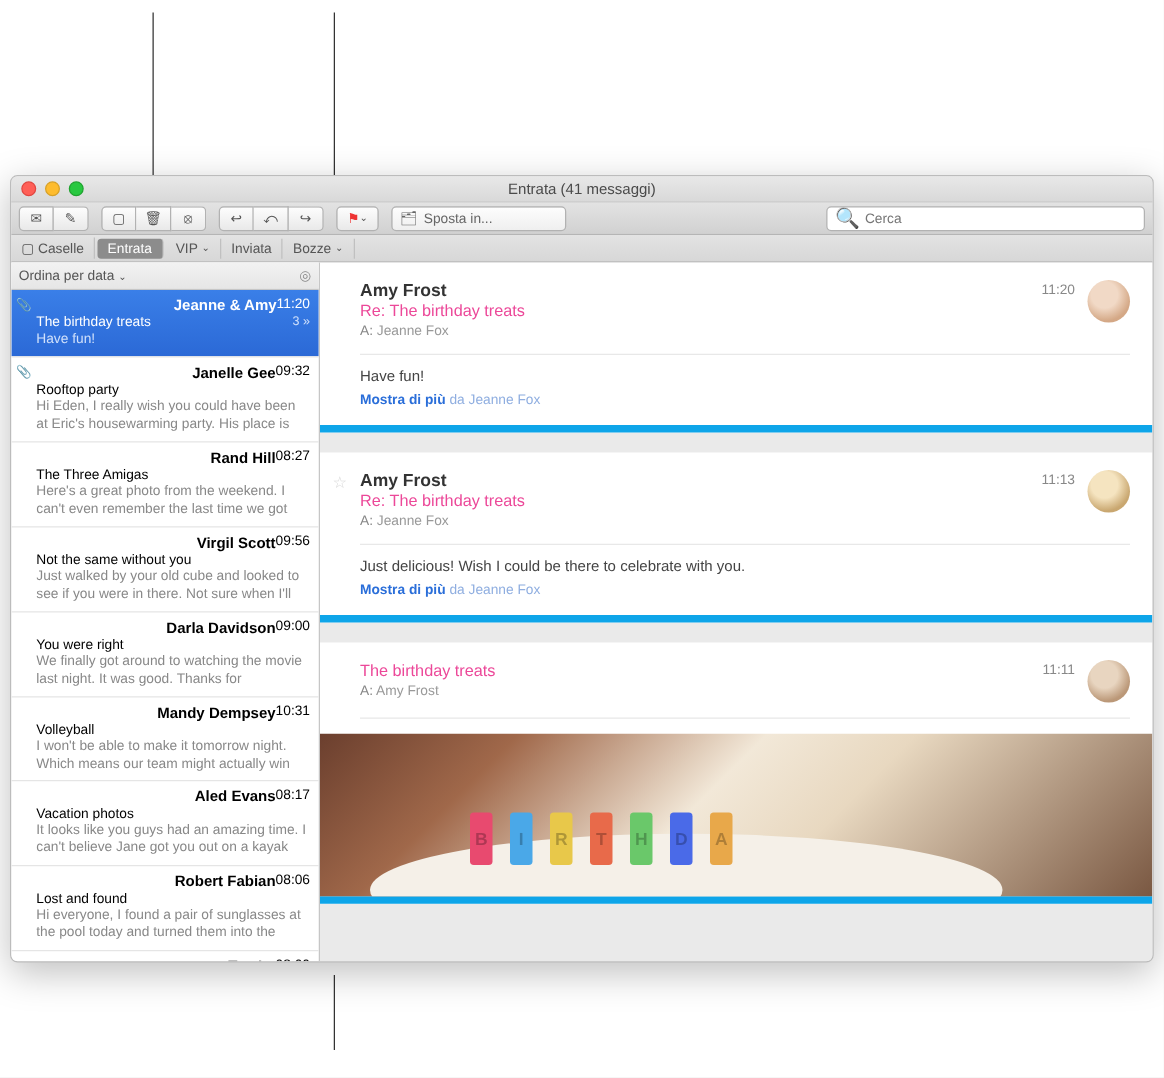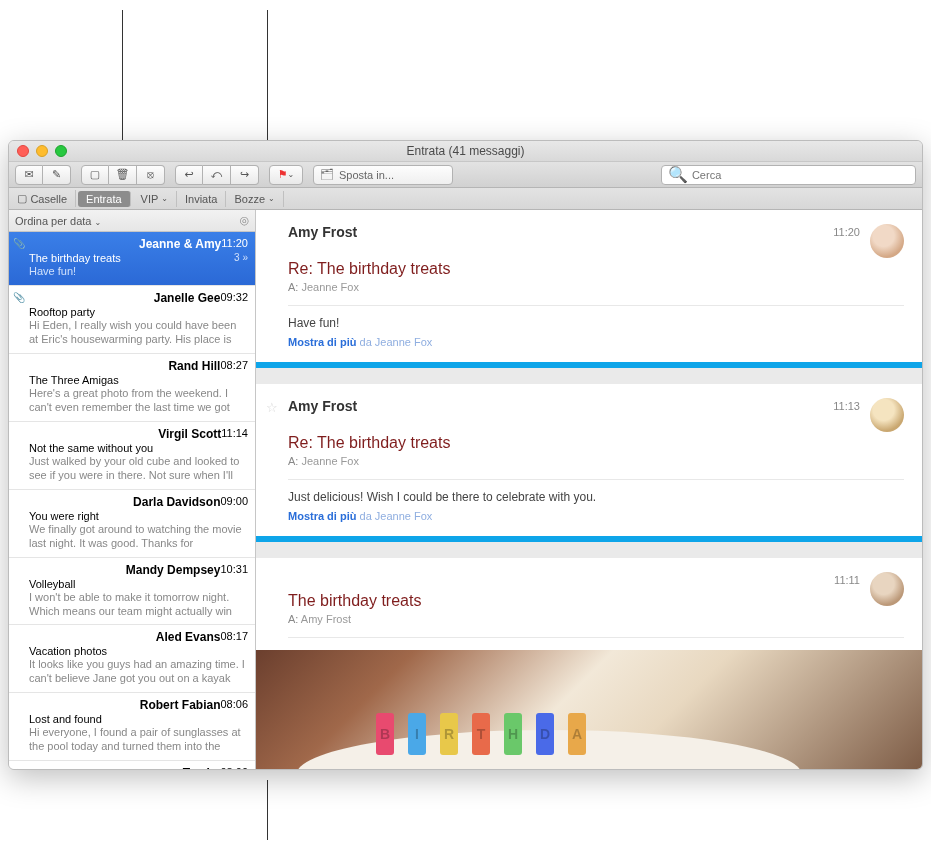--- a/index.html
+++ b/index.html
@@ -52,7 +52,7 @@
 .chead { display: flex; justify-content: space-between; }
 .chleft { flex: 1; }
 .csender { font-size: 14px; font-weight: 700; color: #333; }
-.csubj { font-size: 16px; color: #7f1d1d; margin-top: 20px; }
+.csubj { font-size: 13px; color: #ec4899; margin-top: 1px; }
 .cto { font-size: 11px; color: #999; margin-top: 3px; }
 .cto .lbl { color: #888; }
 .cright { display: flex; align-items: flex-start; gap: 10px; }

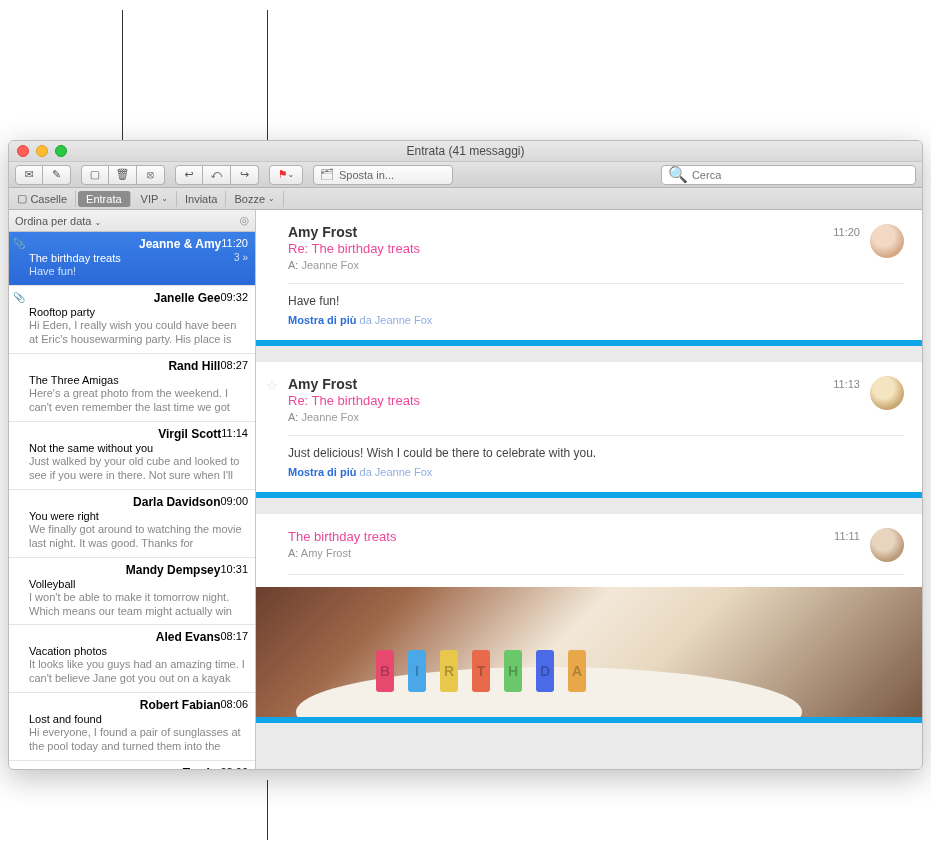--- a/index.html
+++ b/index.html
@@ -205,7 +205,7 @@
           <div class="msg">
             <div class="r1">
               <span class="from">Virgil Scott</span>
-              <span class="time">11:14</span>
+              <span class="time">09:56</span>
             </div>
             <div class="subj">
               <span>Not the same without you</span>

